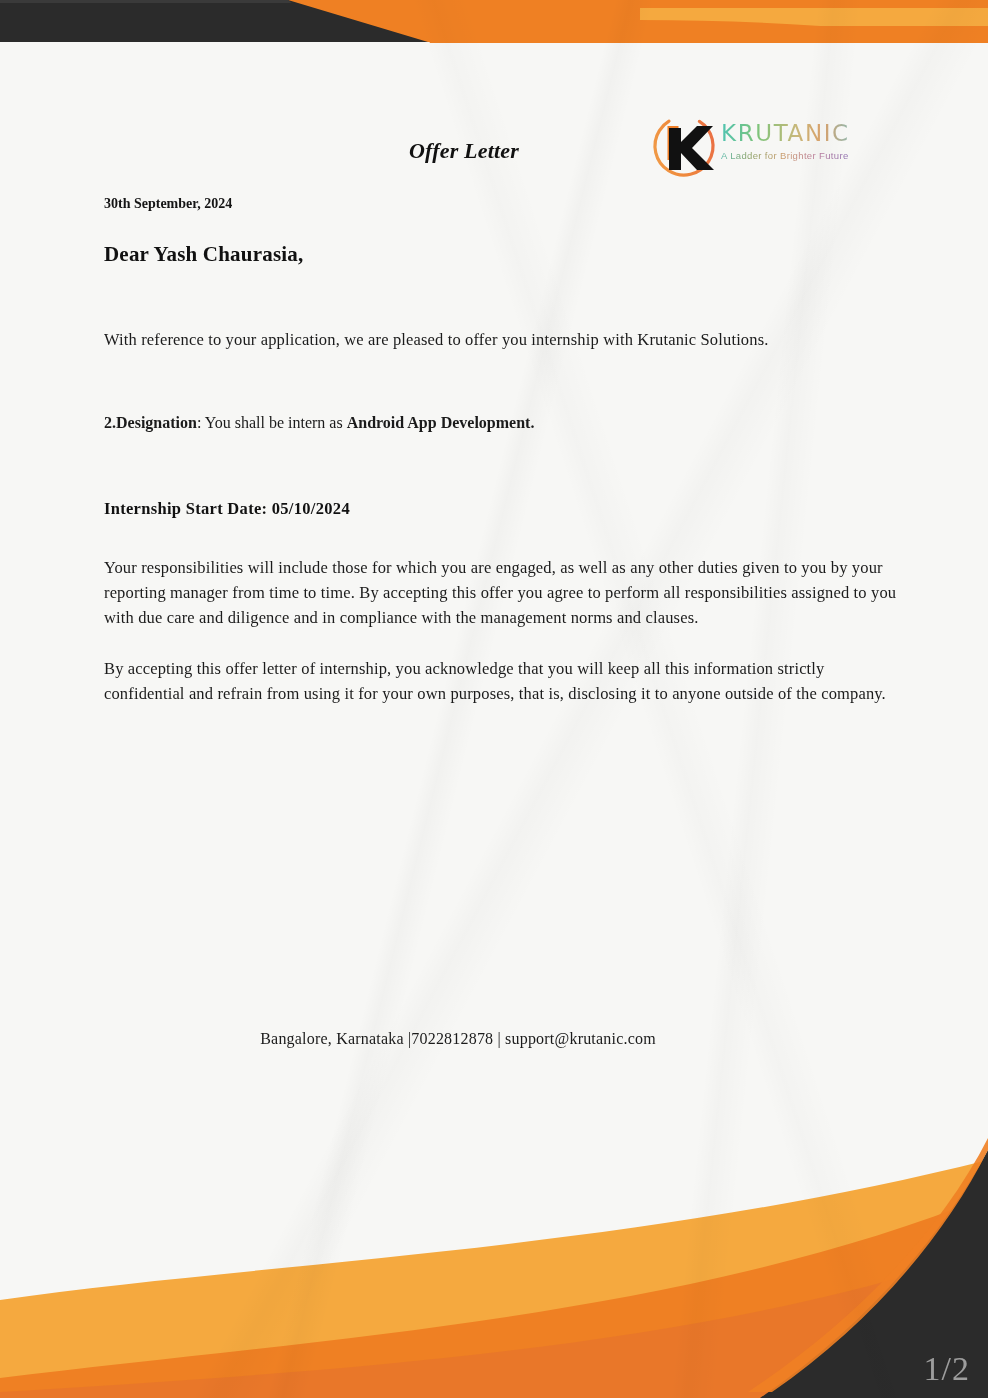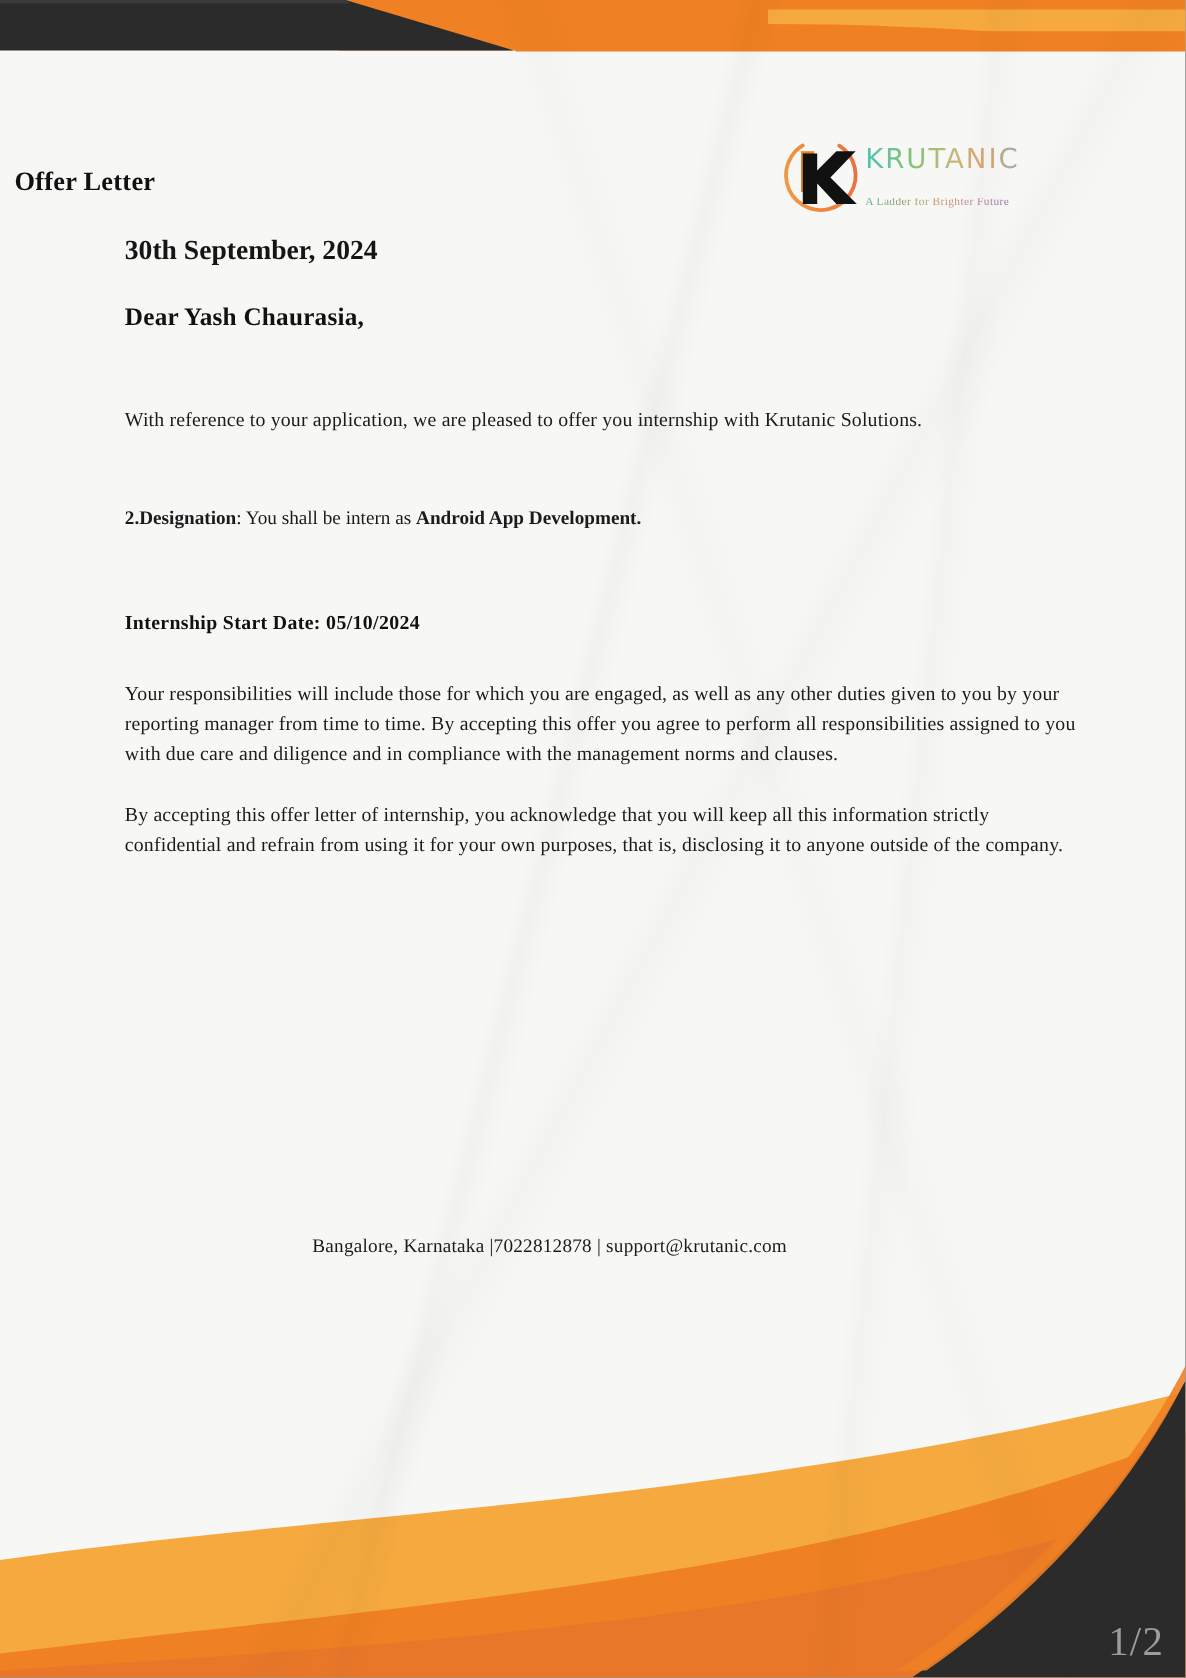--- a/index.html
+++ b/index.html
@@ -43,12 +43,14 @@
   }
 
   .doc-title {
+    text-align:center;
     font-size: 22px;
     font-weight: bold;
     letter-spacing: 0.2px;
     color:#111;
     margin-top: 138px;
     margin-left: -60px;
+    font-style: italic;
   }
 
   .letter-date {

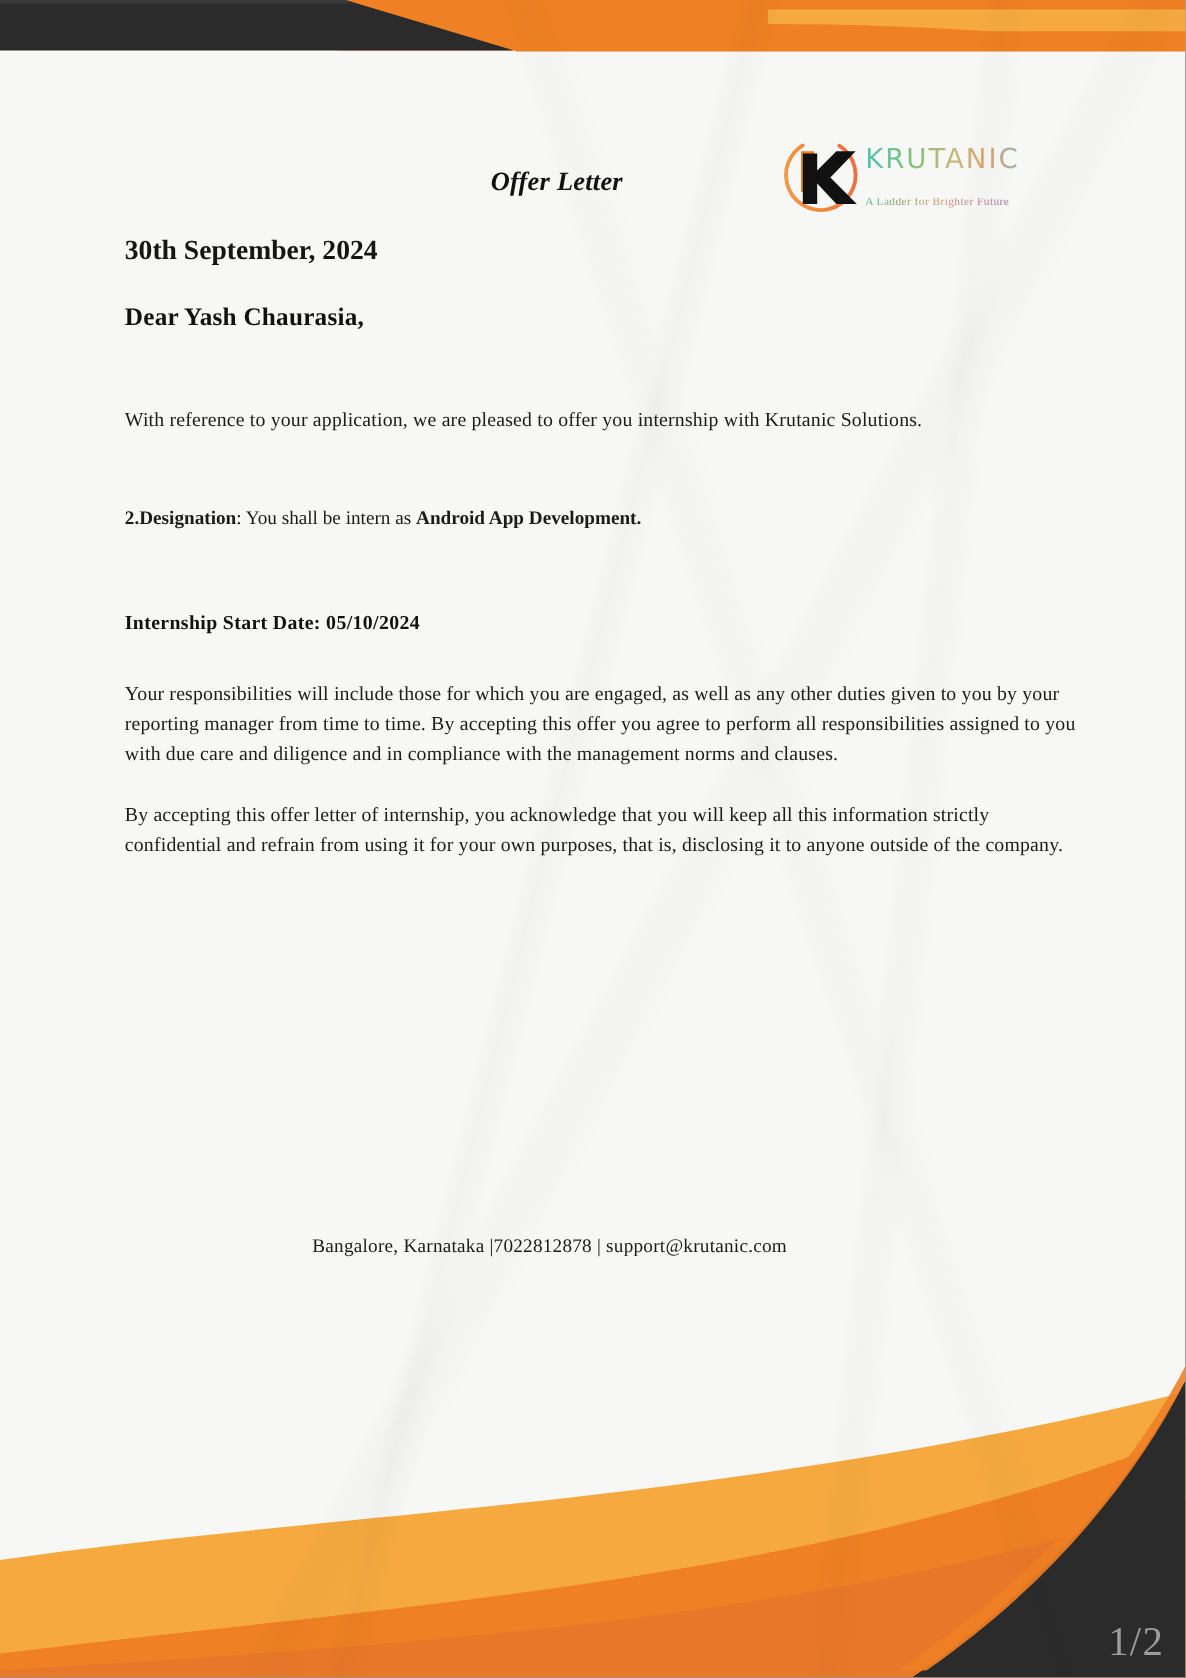--- a/index.html
+++ b/index.html
@@ -132,8 +132,8 @@
     line-height: 1;
   }
   .tagline {
-    margin-top: 20px;
-    font-family: Liberation Serif, serif;
+    margin-top: 6px;
+    font-family: Liberation Sans, sans-serif;
     font-size: 9.5px;
     letter-spacing: 0.35px;
     background: linear-gradient(90deg,#5ab9a8 0%, #8a9f63 18%, #c99a6a 38%, #b97a9a 58%, #8d6fb0 78%, #d0856a 100%);

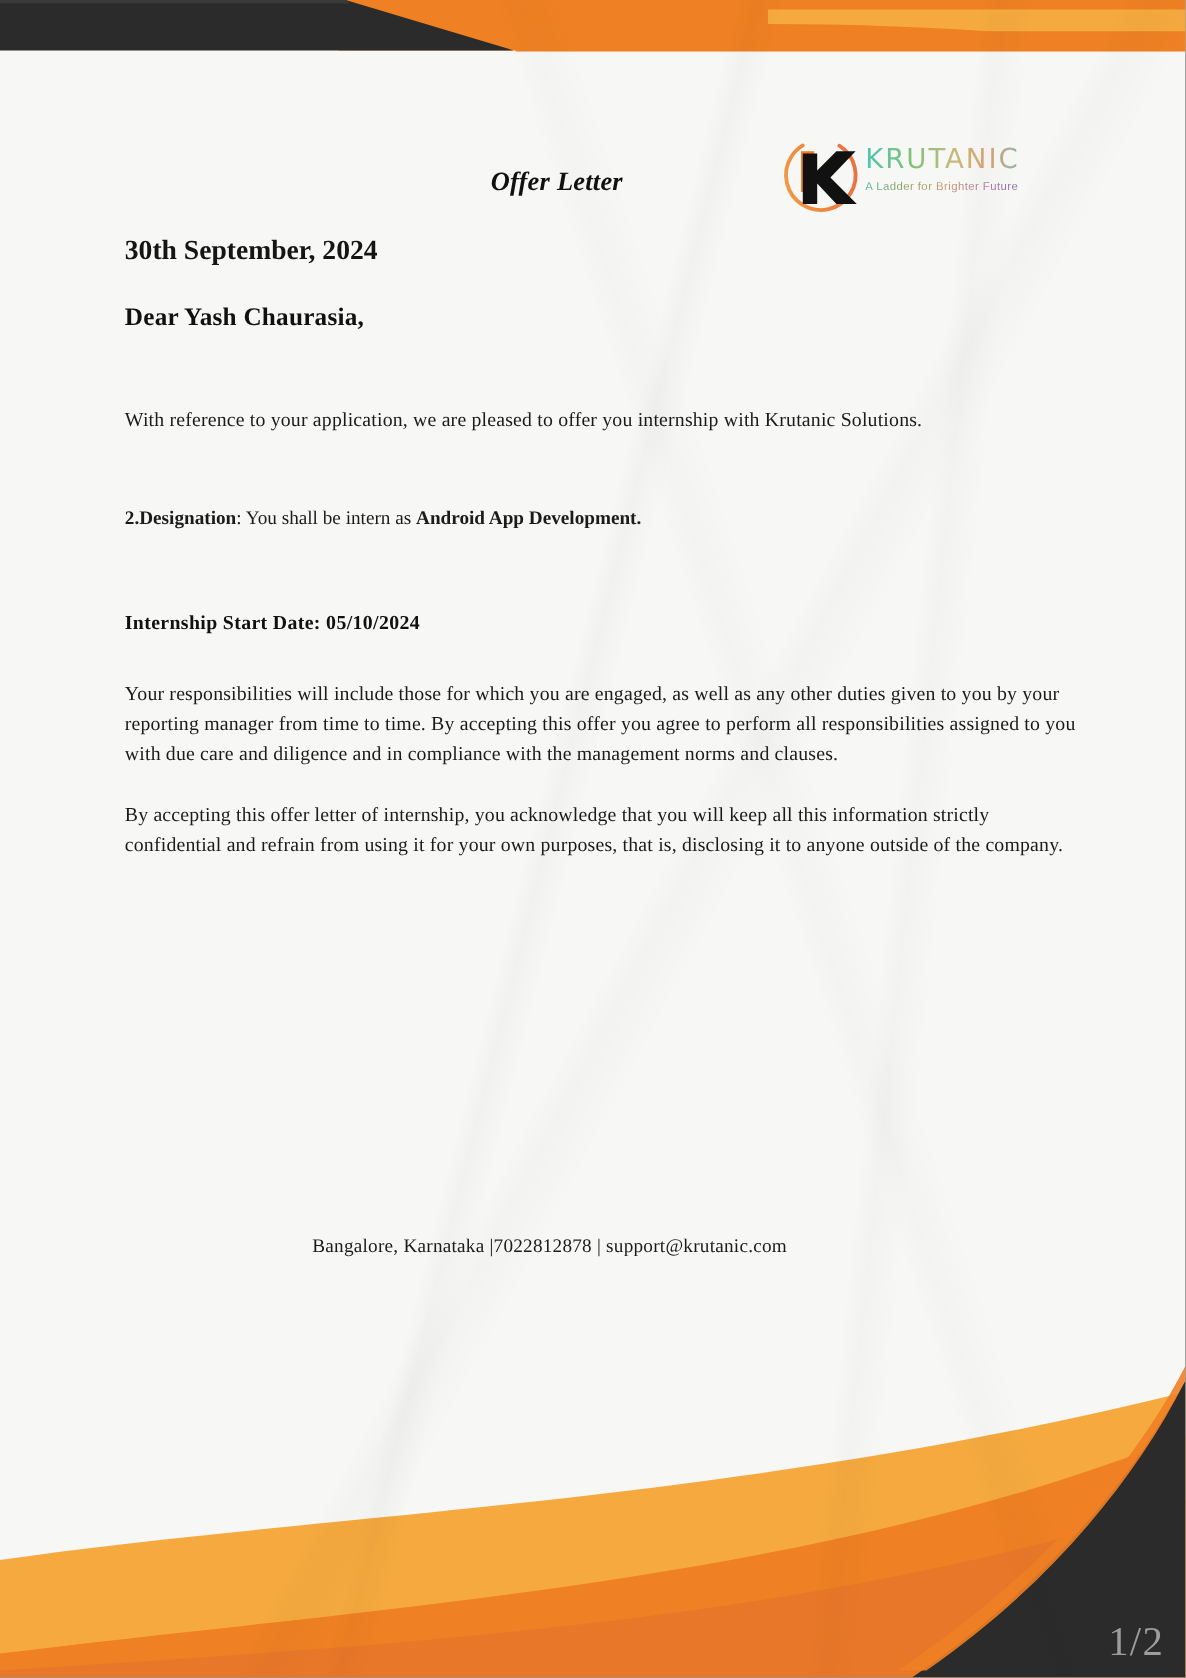--- a/index.html
+++ b/index.html
@@ -56,7 +56,7 @@
   .letter-date {
     margin-top: 32px;
     margin-left: 32px;
-    font-size: 23px;
+    font-size: 14px;
     font-weight: bold;
     color:#151515;
   }

